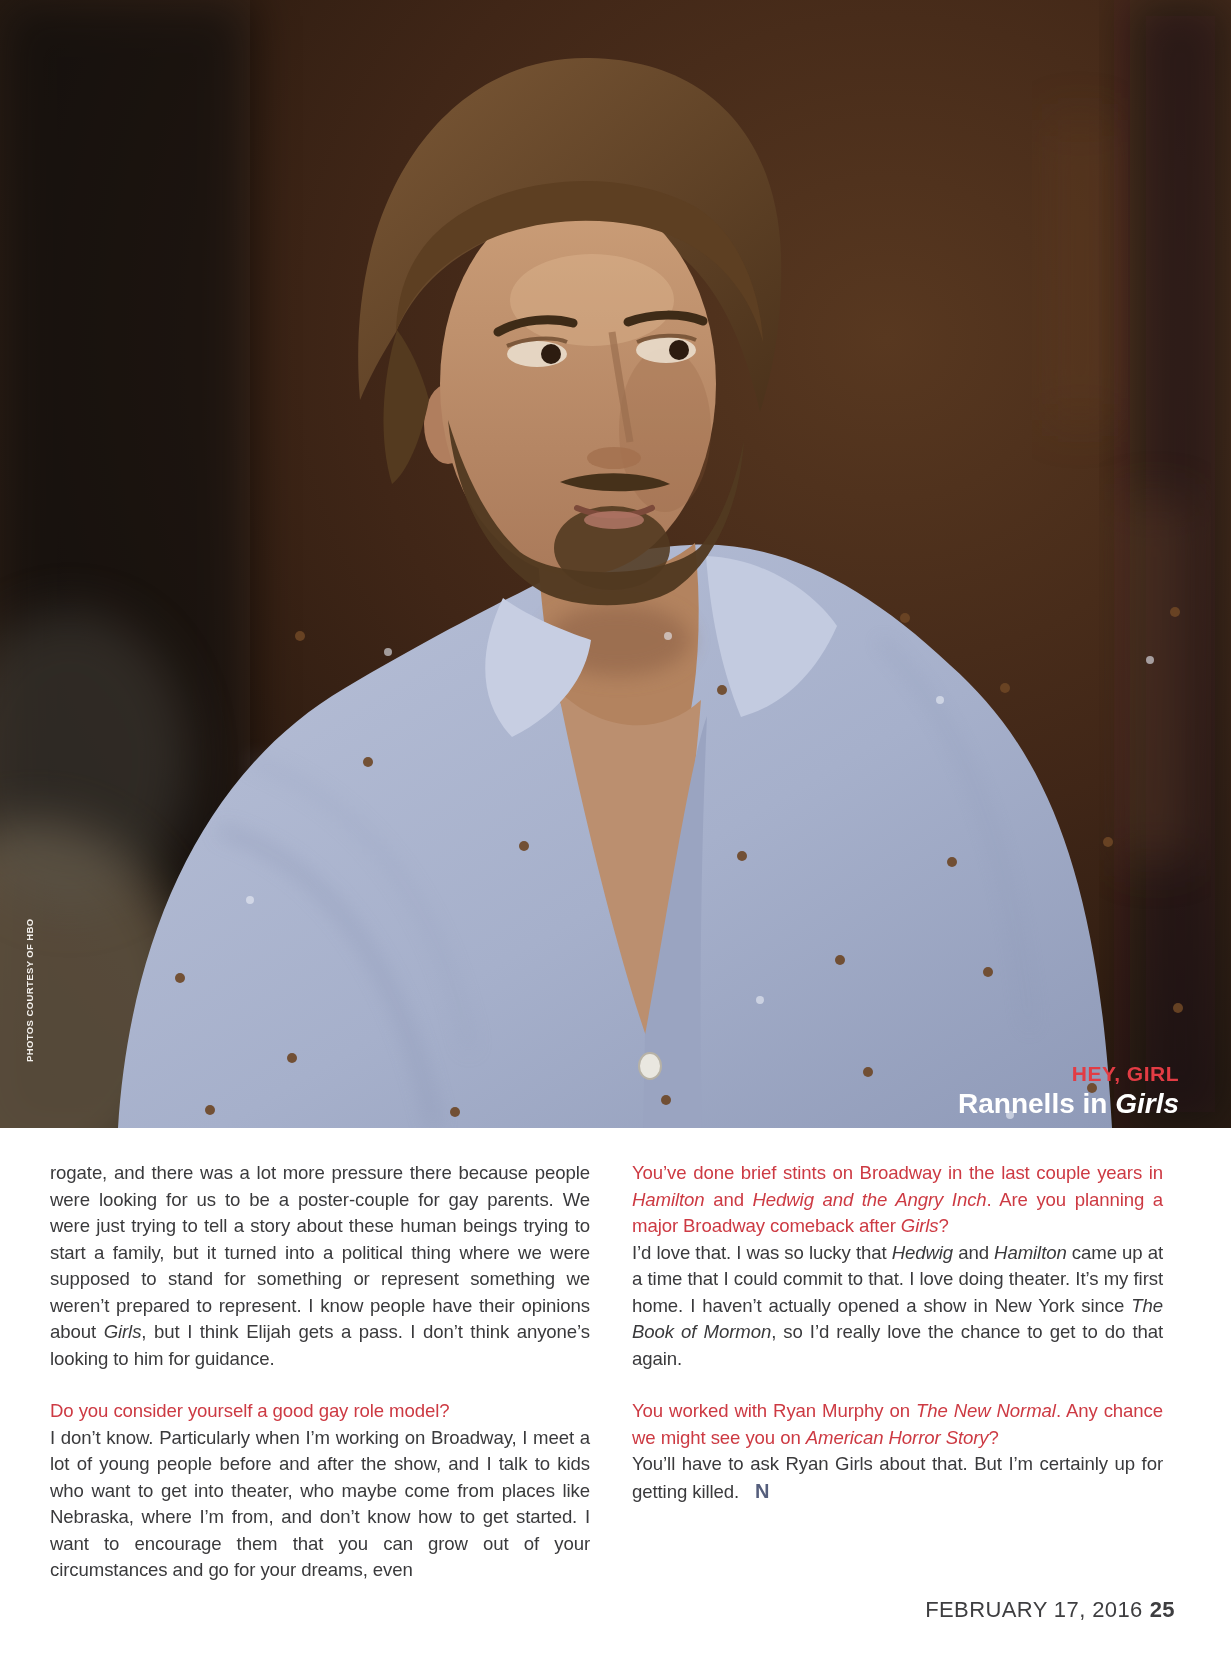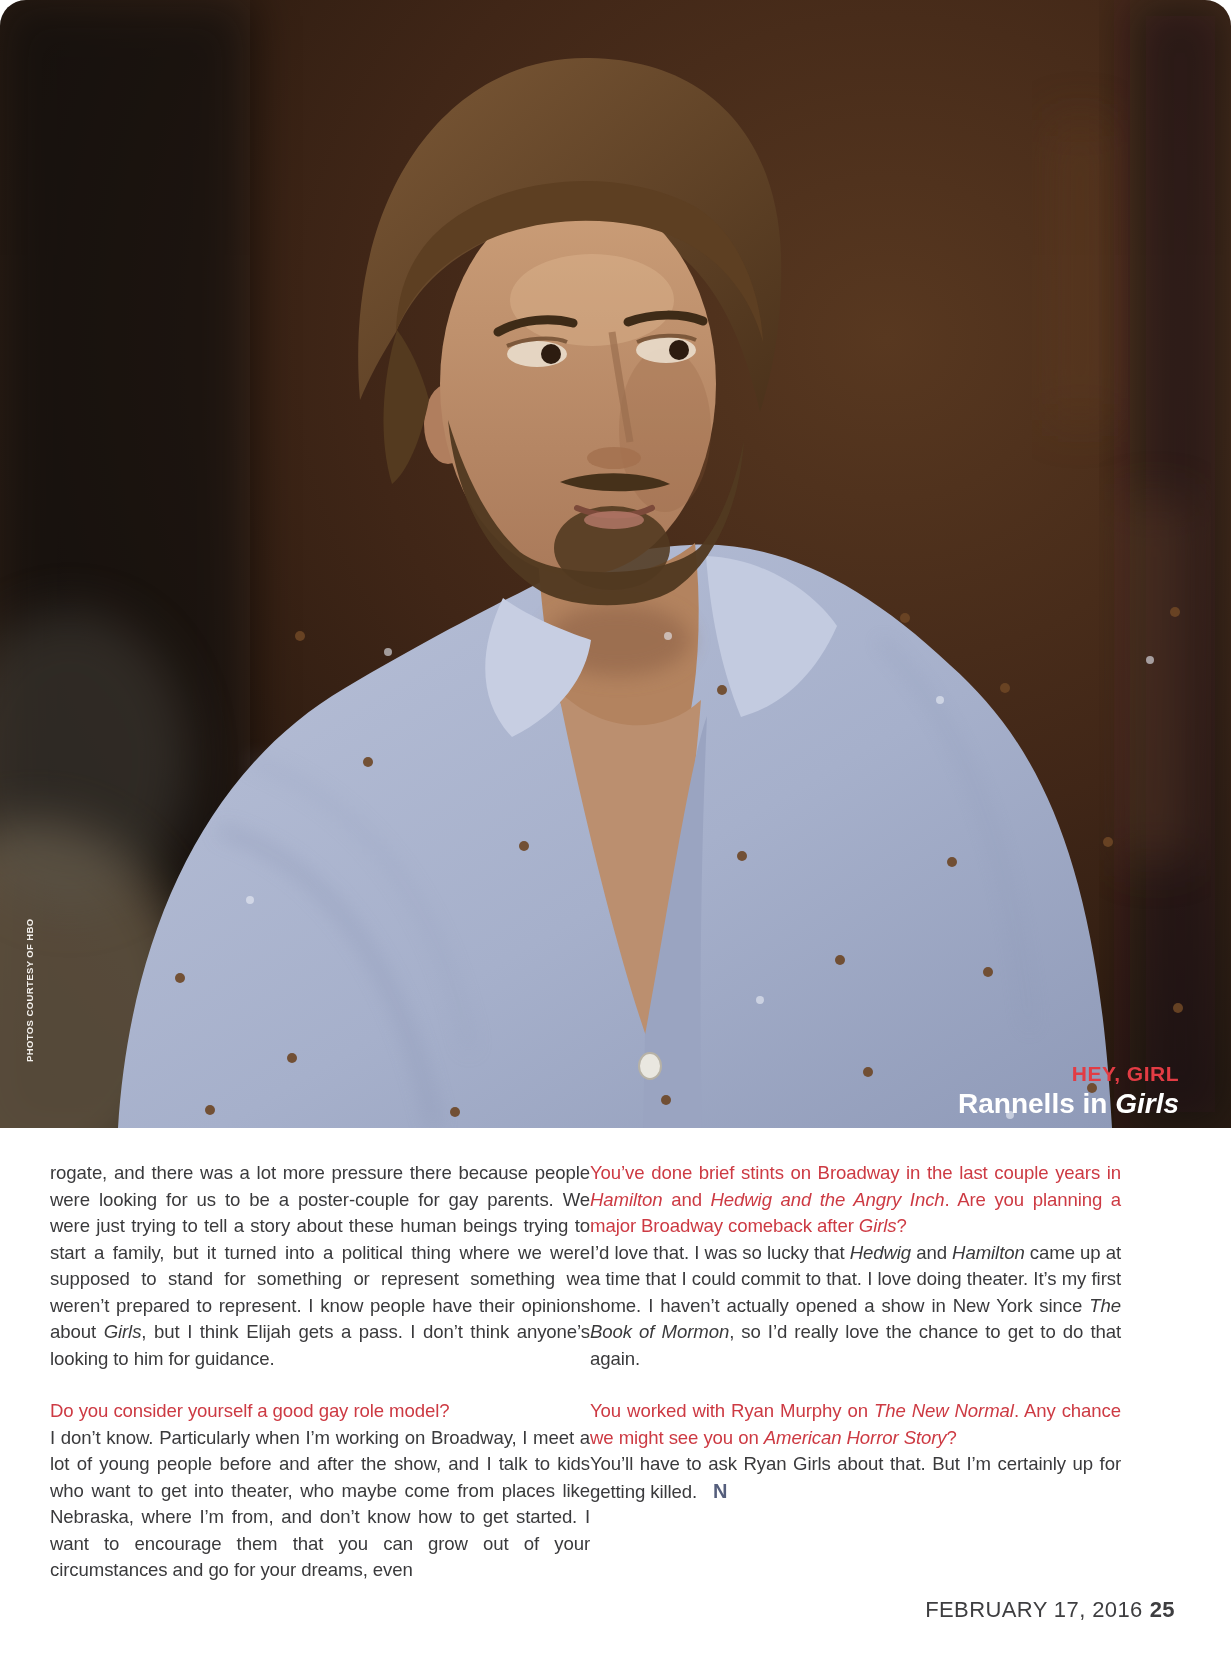--- a/index.html
+++ b/index.html
@@ -9,7 +9,6 @@
     background:#ffffff;
     font-family:"Liberation Sans", sans-serif;
     overflow:hidden;
-    border-radius:26px;
   }
   
   .photo-wrap{position:absolute;left:0;top:0;width:1231px;height:1128px;overflow:hidden;}

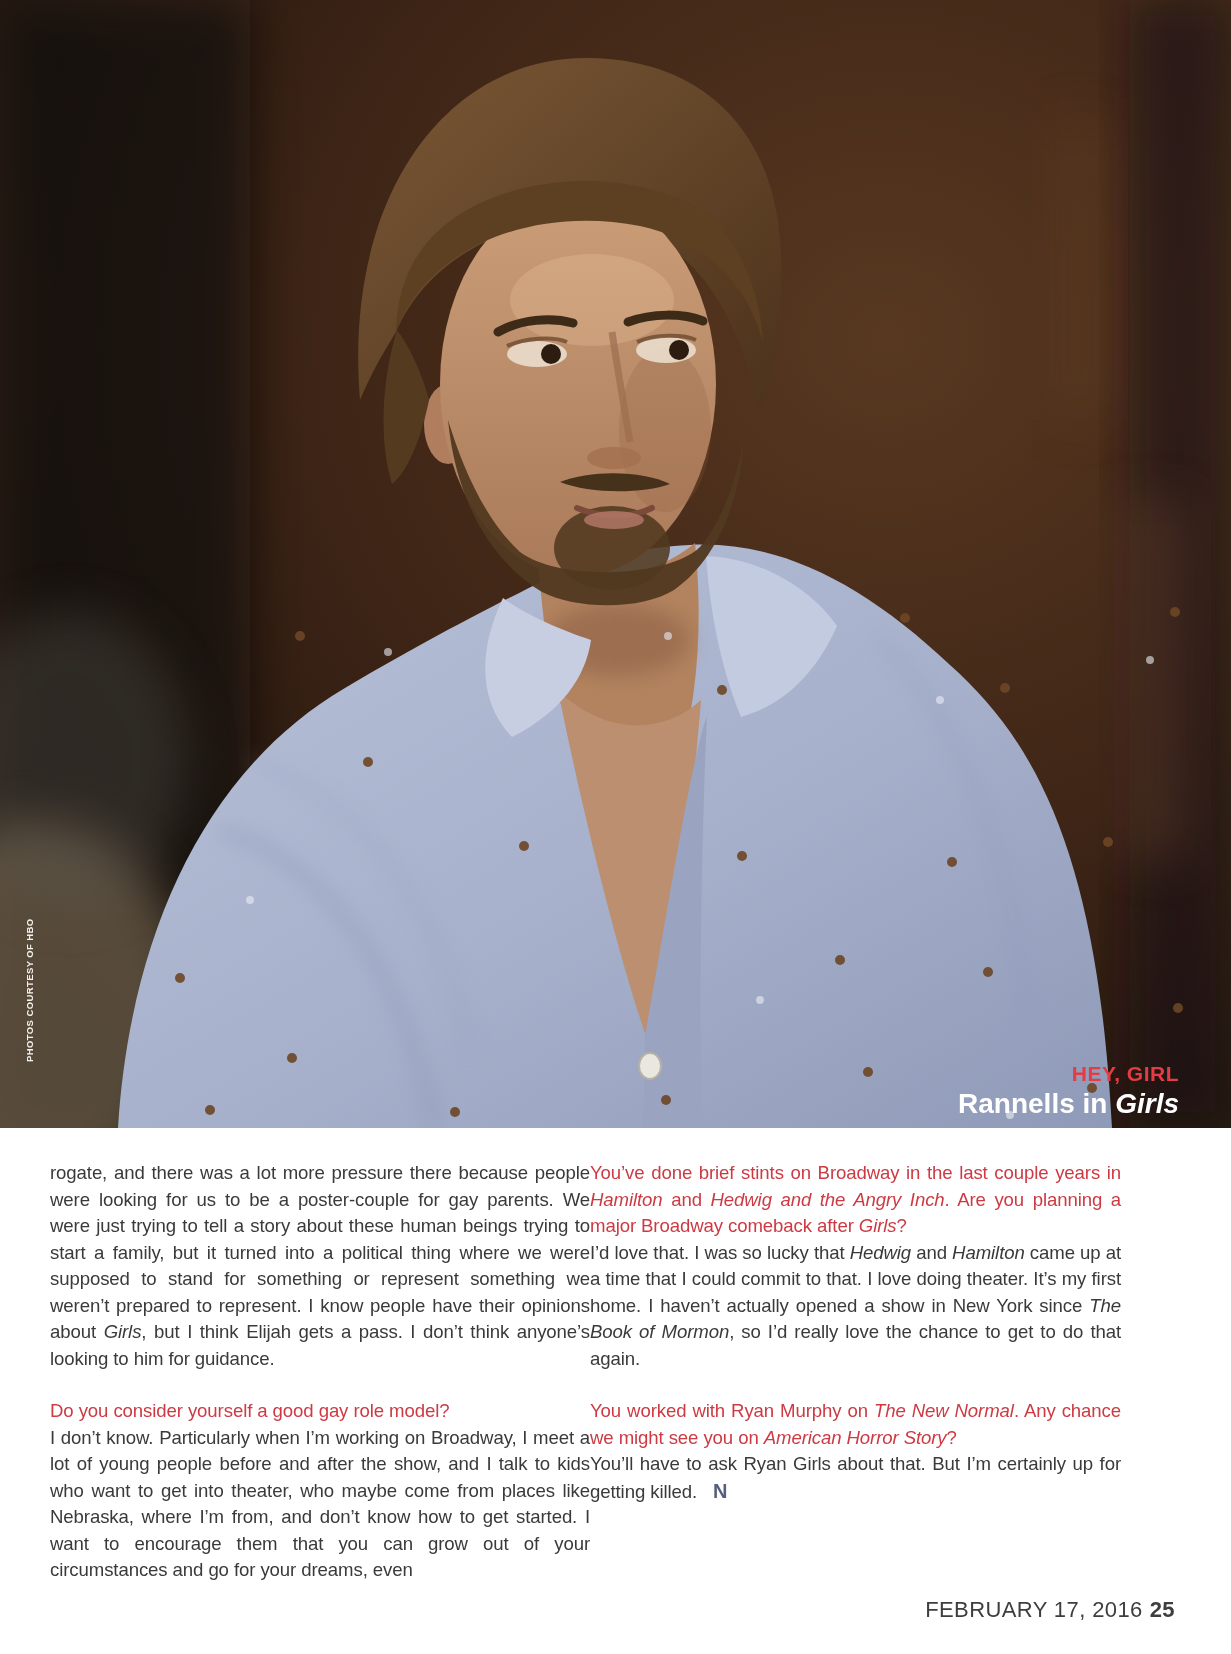--- a/index.html
+++ b/index.html
@@ -32,7 +32,7 @@
   
   .columns{
     position:absolute;left:50px;top:1160px;width:1113px;
-    display:flex;
+    display:flex;gap:42px;
     color:var(--body-text,#3a3a3c);
   }
   .column{width:540px;}

